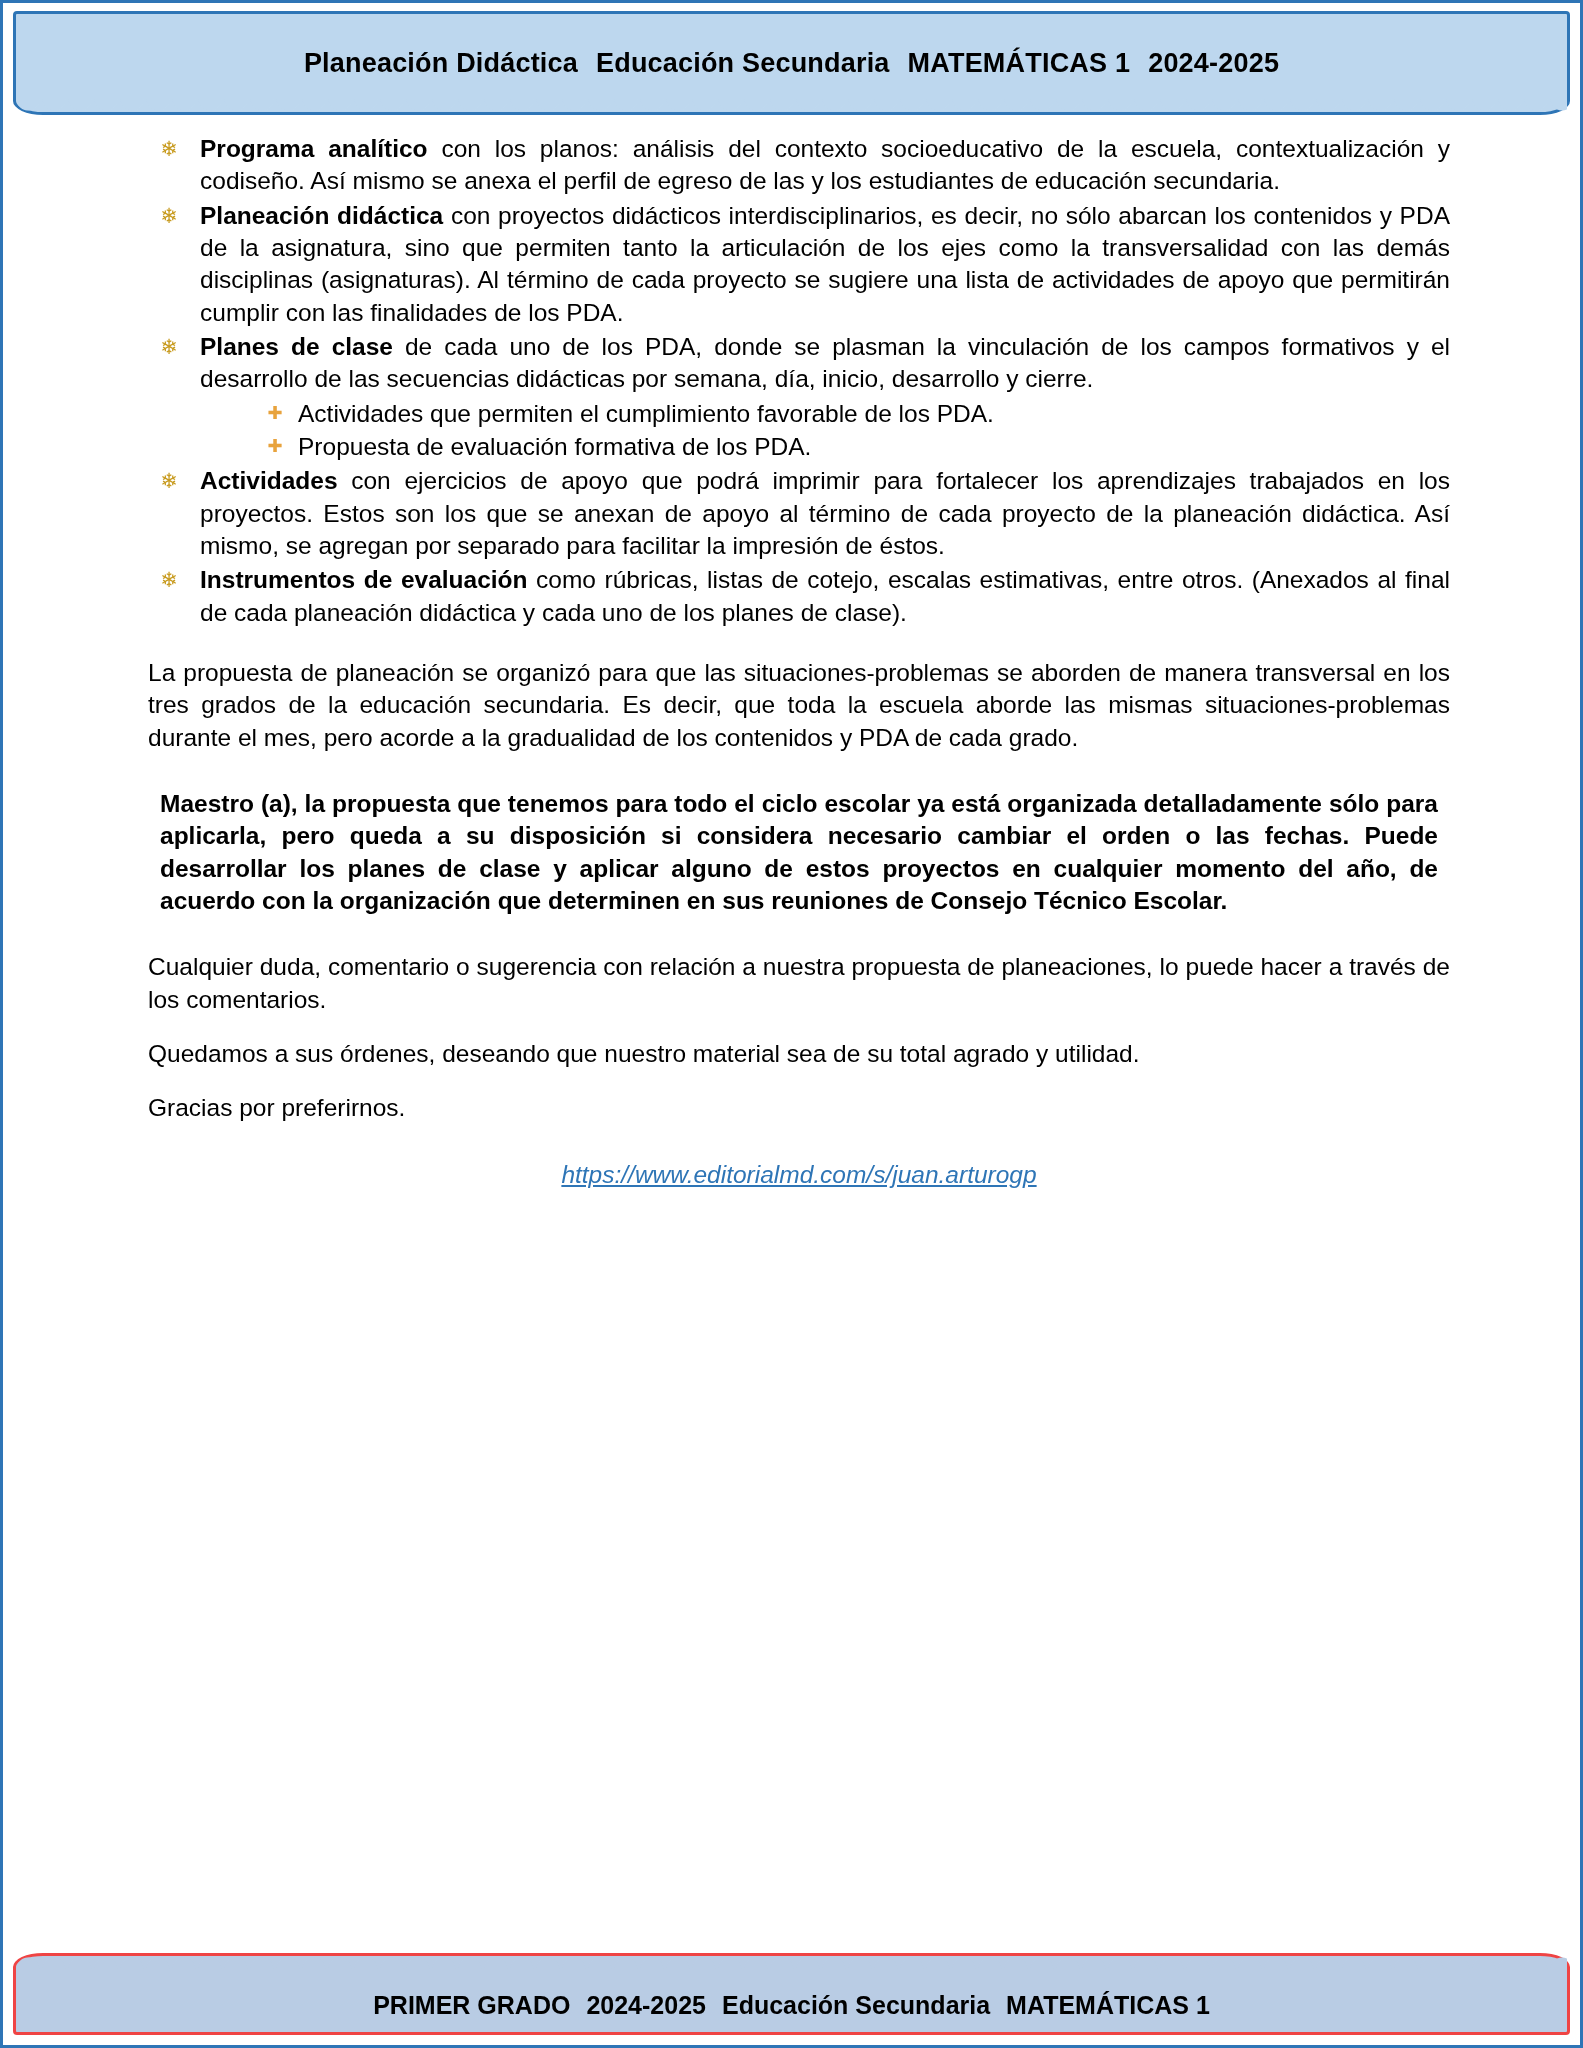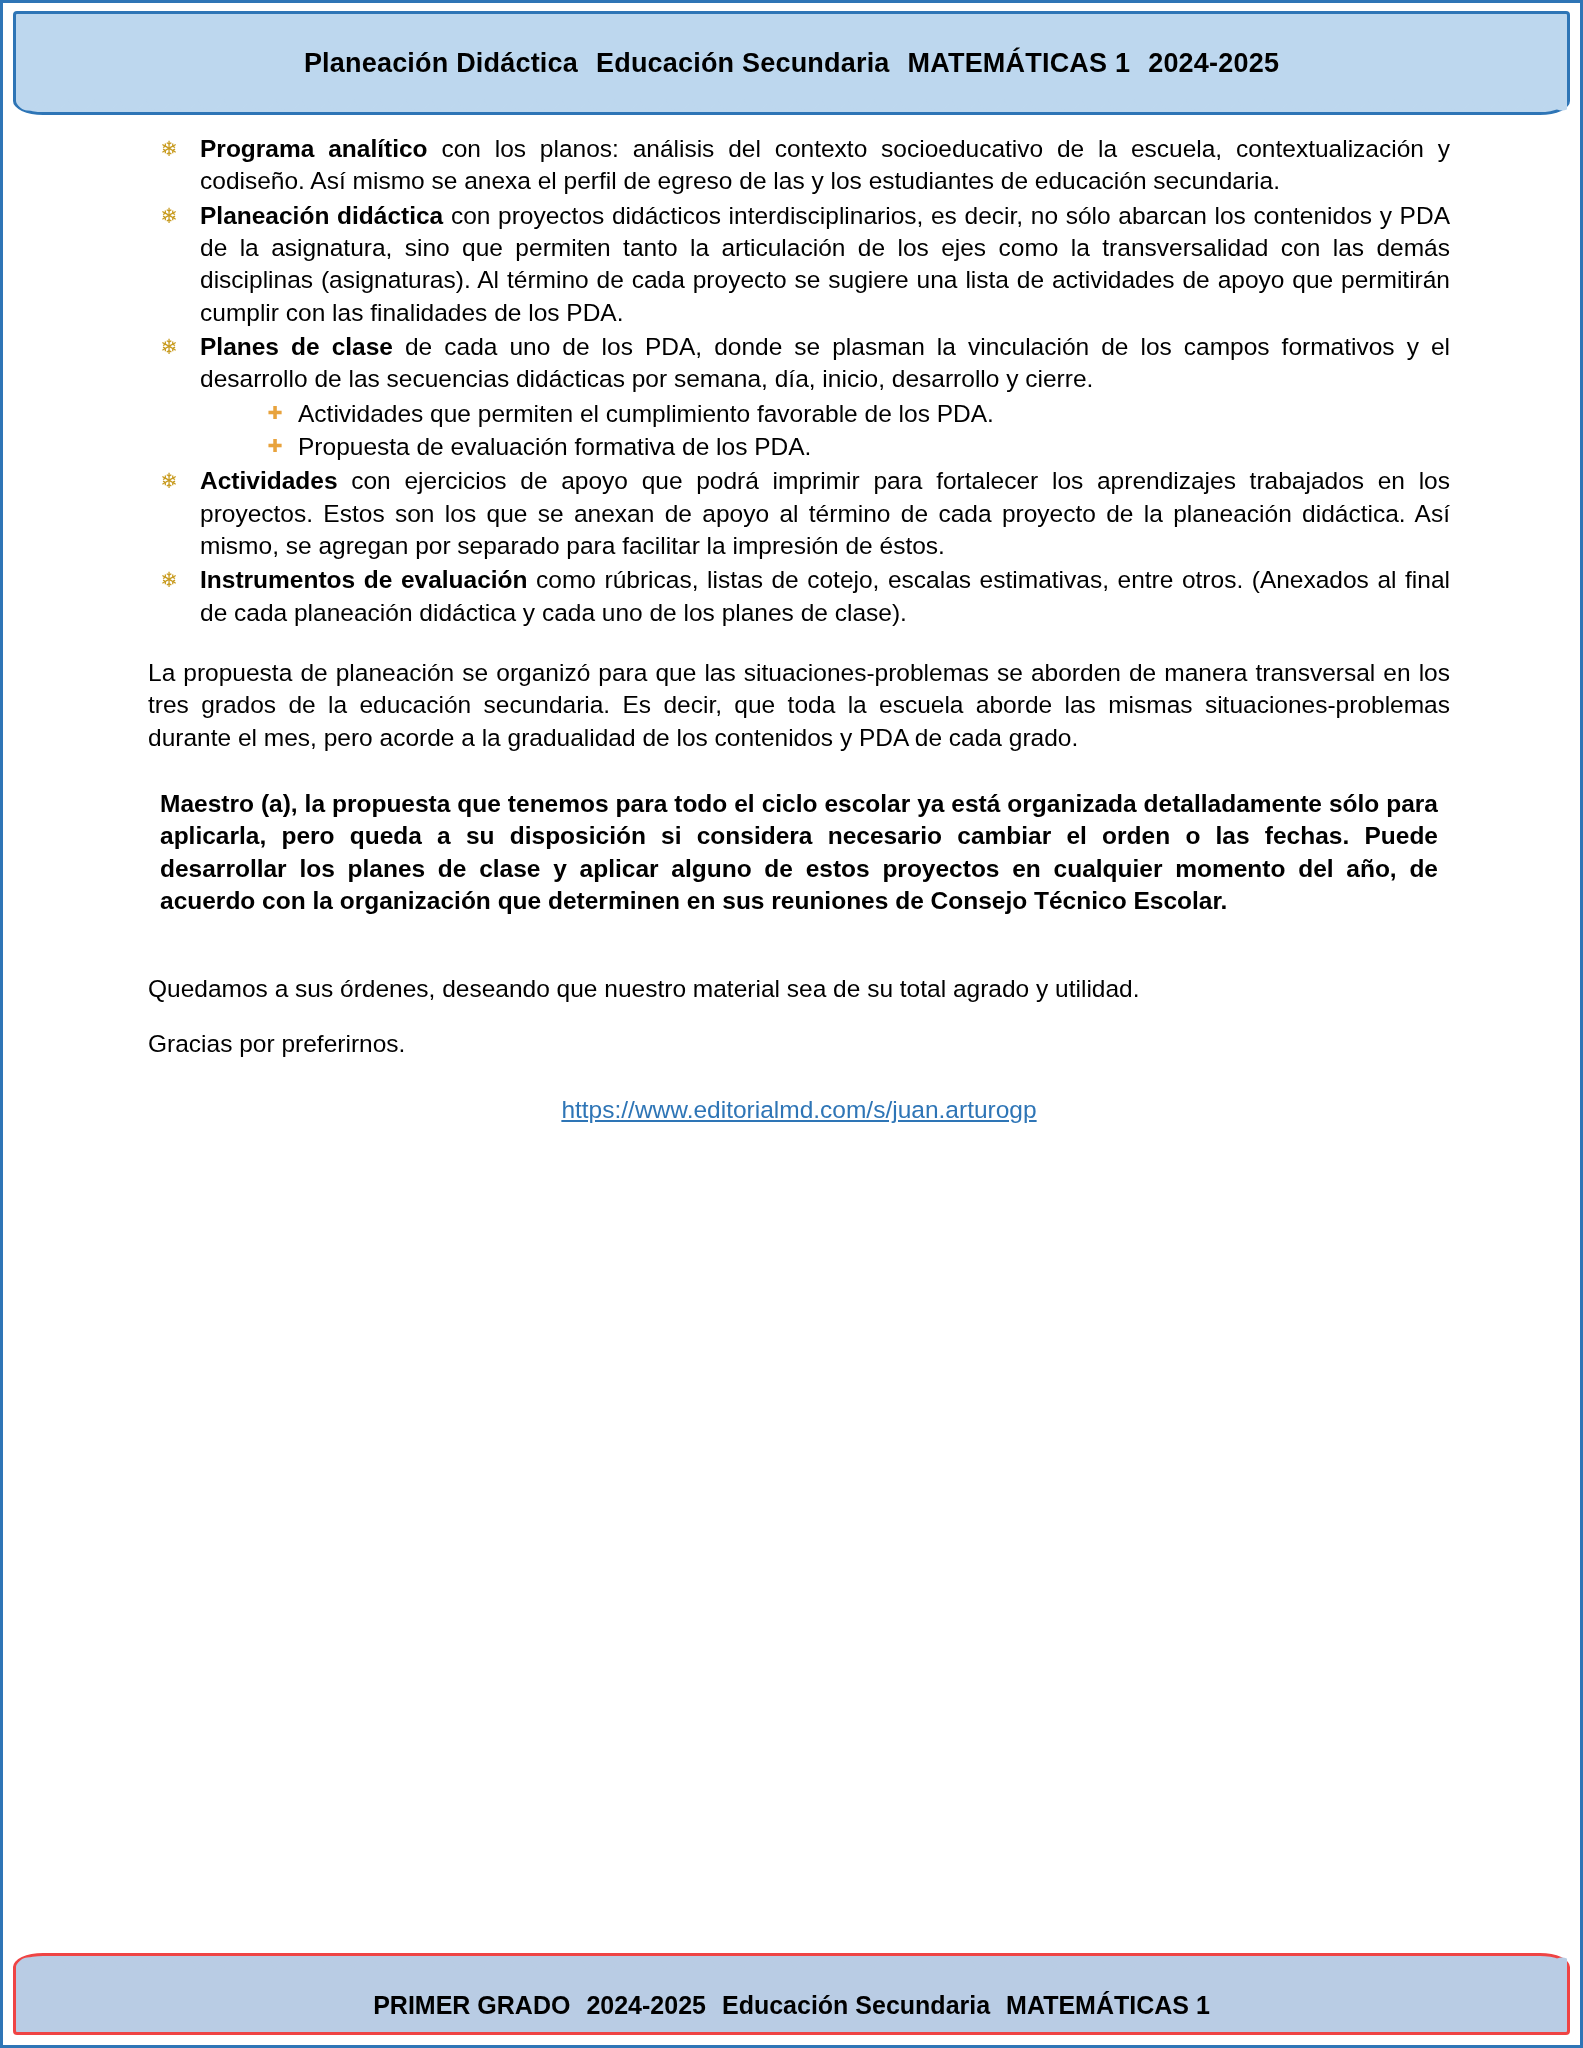--- a/index.html
+++ b/index.html
@@ -238,6 +238,7 @@
 
     <div class="sp-md"></div>
 
+    <p class="para">Cualquier duda, comentario o sugerencia con relación a nuestra propuesta de planeaciones, lo puede hacer a través de los comentarios.</p>
 
     <div class="sp-md"></div>
 

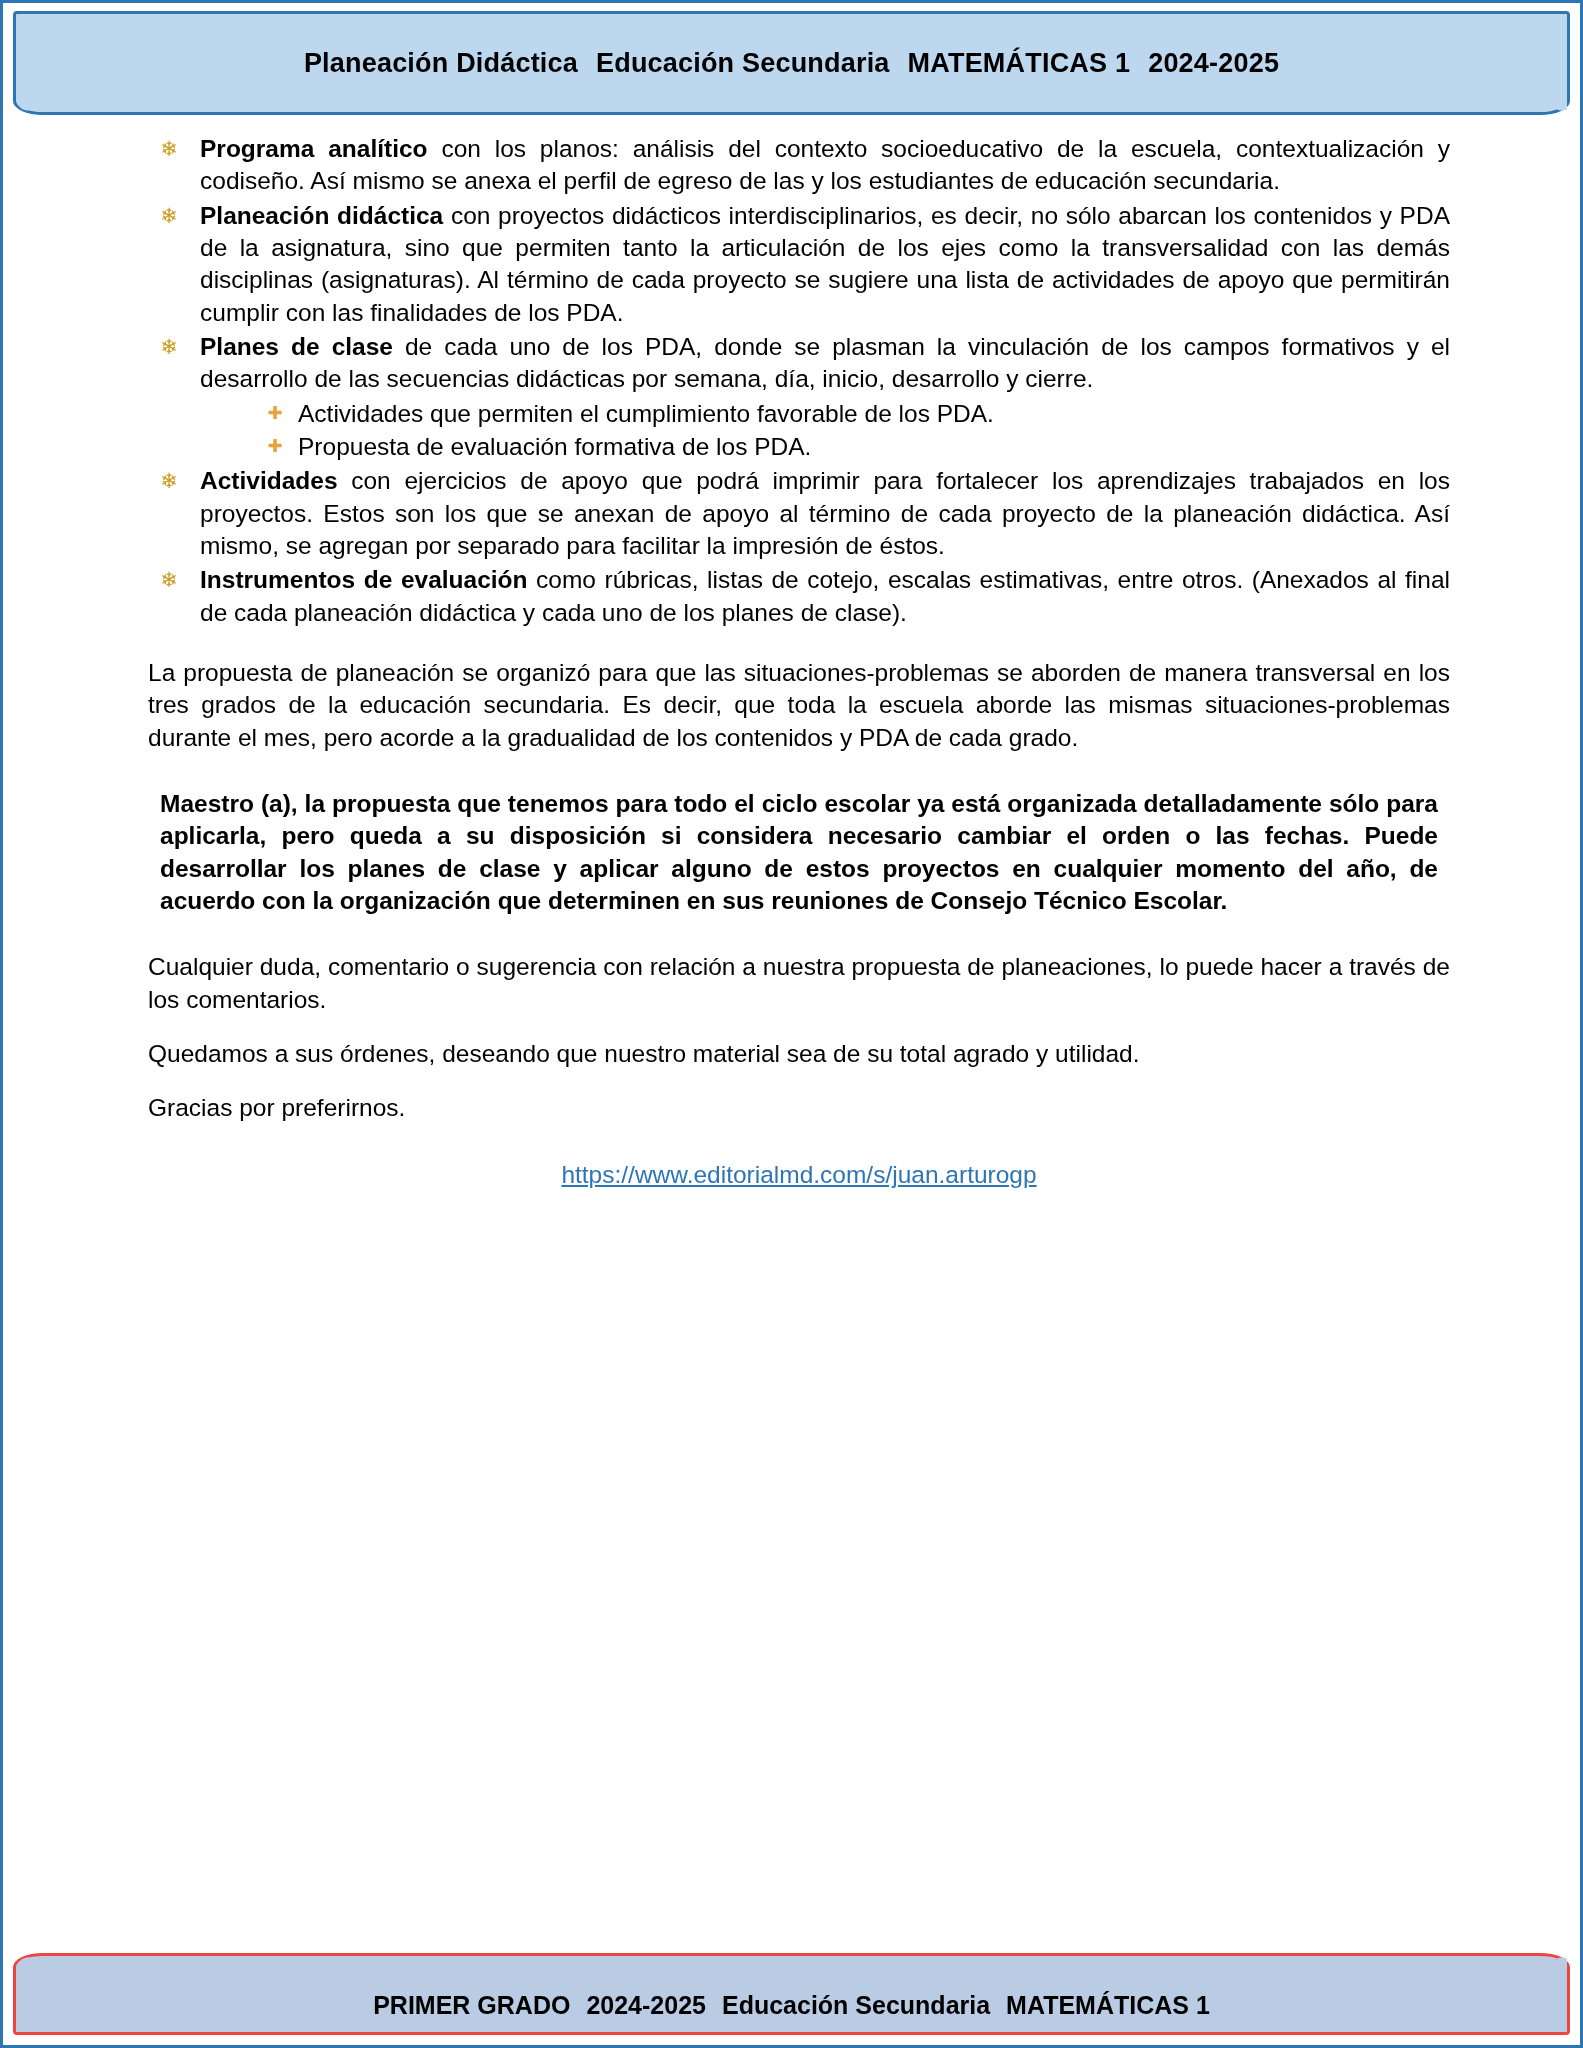--- a/index.html
+++ b/index.html
@@ -174,6 +174,7 @@
     color: #2e75b6;
     text-decoration: underline;
     font-size: 24.5px;
+    font-style: italic;
   }
 </style>
 </head>

